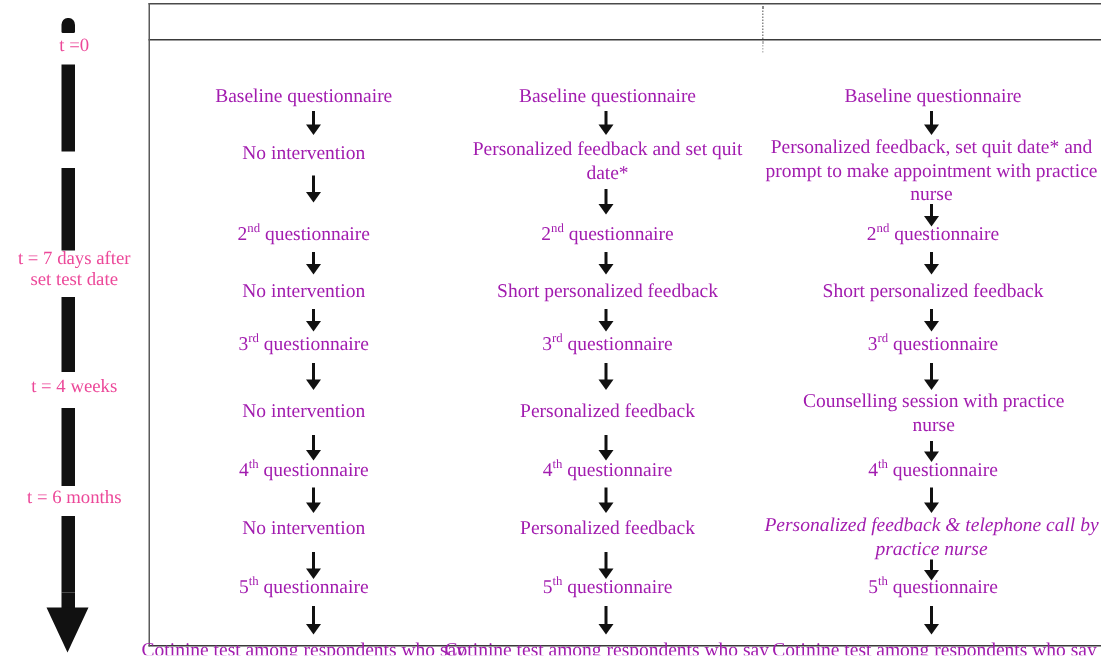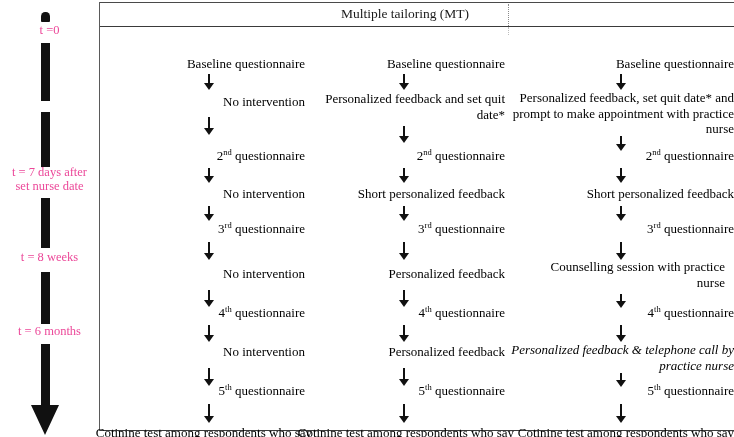--- a/index.html
+++ b/index.html
@@ -171,7 +171,6 @@
   <div class="divider-dot"></div>
   <div class="divider-dot2"></div>
 
-  <div class="col-head" style="left:305px;width:200px;">Multiple tailoring (MT)</div>
 
   <div class="col">
     <div class="node" style="left:100px;width:205px;top:28px;">Baseline questionnaire</div>

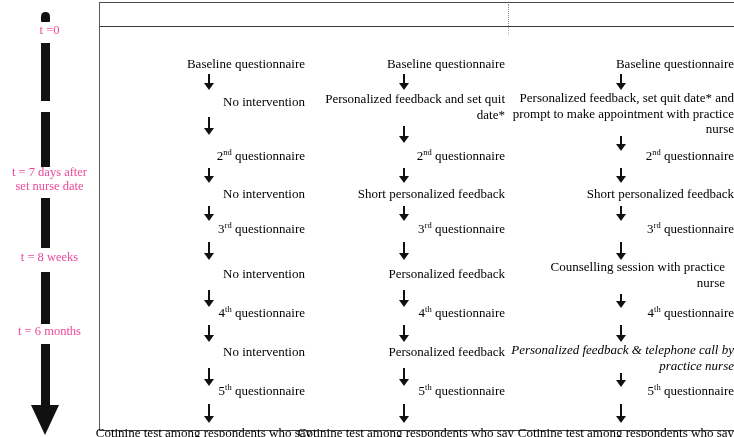--- a/index.html
+++ b/index.html
@@ -109,10 +109,10 @@
   }
   .node{
     position:absolute;
-    text-align:right;
+    text-align:center;
     font-size:13px;
     line-height:15.5px;
-    color:#000000;
+    color:#a21caf;
     white-space:nowrap;
   }
   .node.wrap{ white-space:normal; }

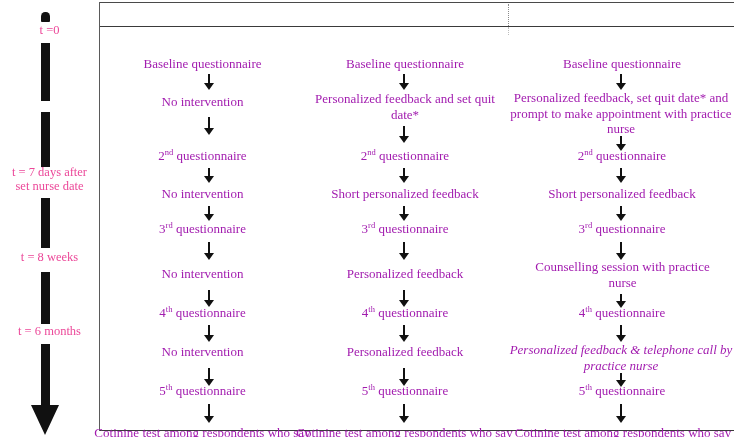--- a/index.html
+++ b/index.html
@@ -159,7 +159,7 @@
 
     <div class="tl-label" style="top:23px;">t =0</div>
     <div class="tl-label" style="top:165px;">t = 7 days after</div>
-    <div class="tl-label" style="top:179px;">set nurse date</div>
+    <div class="tl-label" style="top:179px;">set test date</div>
     <div class="tl-label" style="top:250px;">t = 8 weeks</div>
     <div class="tl-label" style="top:324px;">t = 6 months</div>
   </div>

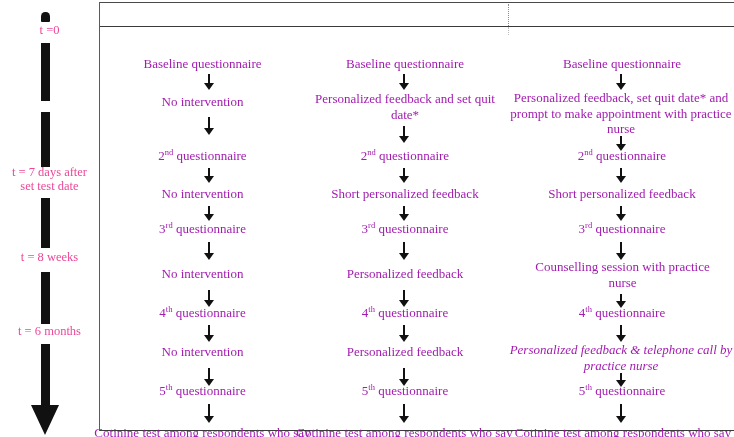--- a/index.html
+++ b/index.html
@@ -160,7 +160,7 @@
     <div class="tl-label" style="top:23px;">t =0</div>
     <div class="tl-label" style="top:165px;">t = 7 days after</div>
     <div class="tl-label" style="top:179px;">set test date</div>
-    <div class="tl-label" style="top:250px;">t = 8 weeks</div>
+    <div class="tl-label" style="top:250px;">t = 4 weeks</div>
     <div class="tl-label" style="top:324px;">t = 6 months</div>
   </div>
 

